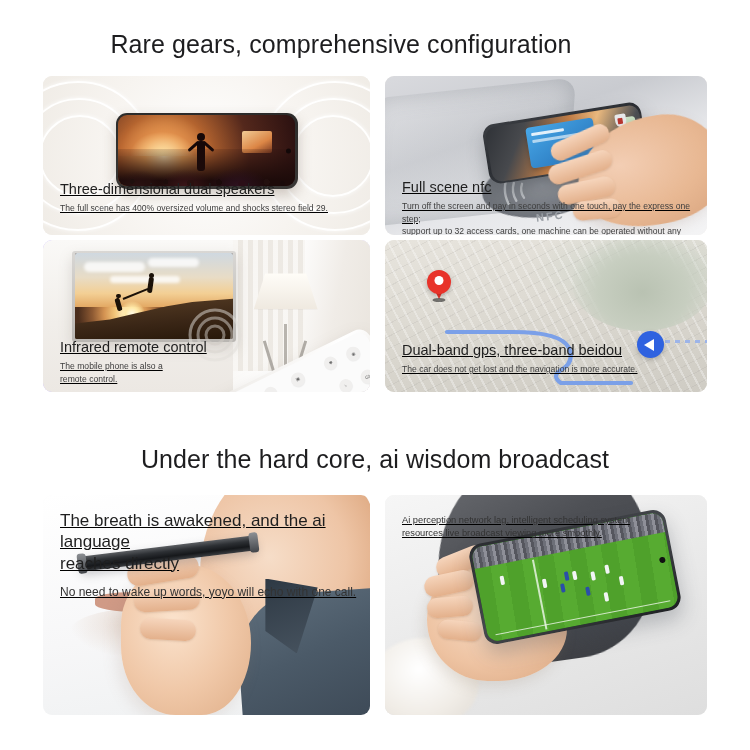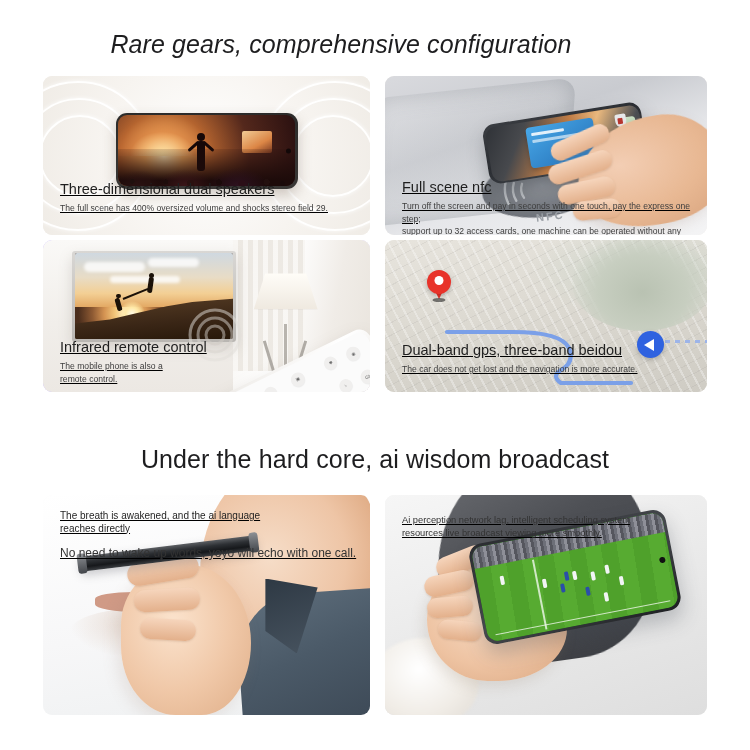--- a/index.html
+++ b/index.html
@@ -19,7 +19,7 @@
     color: #1d1d1f;
     letter-spacing: .1px;
   }
-  #section-1-title { position: absolute; top: 30px; left: 0; width: 682px; font-style: italic; }
+  #section-1-title { position: absolute; top: 30px; left: 0; width: 682px; }
   #section-2-title { position: absolute; top: 445px; left: 0; width: 750px; }
 
   

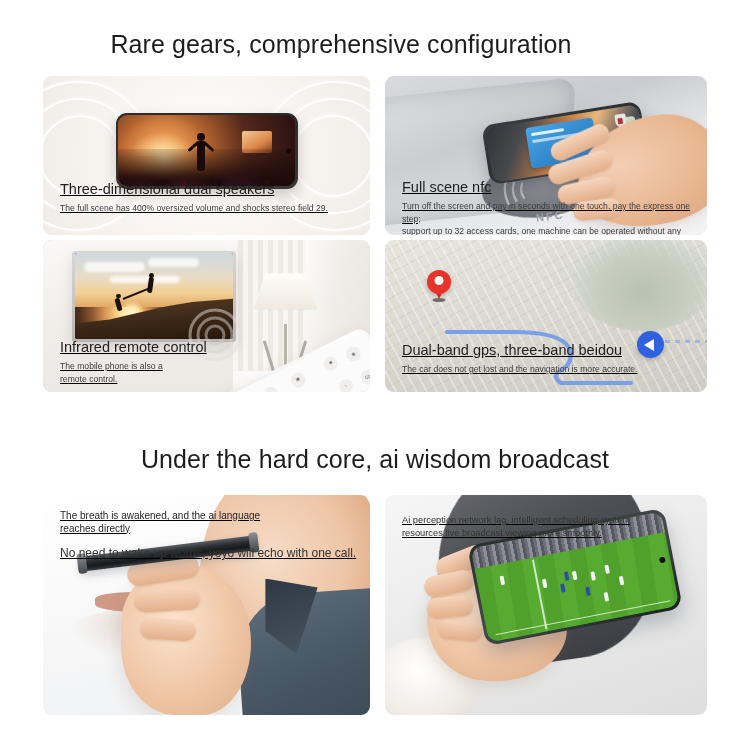--- a/index.html
+++ b/index.html
@@ -54,7 +54,7 @@
   #card-gps .copy      { top: 101px; }
   #card-voice .copy    { top: 15px; }
   #card-ai .copy       { top: 15px; }
-  #card-voice .c-title, #card-ai .c-title { font-size: 10px; }
+  #card-voice .c-title, #card-ai .c-title { font-size: 17px; }
   #card-ai .c-title { font-size: 16px; }
   #card-voice .c-sub, #card-ai .c-sub { font-size: 9.3px; color: #333; }
   #card-voice .c-sub { margin-top: 10px; font-size: 12px; }

